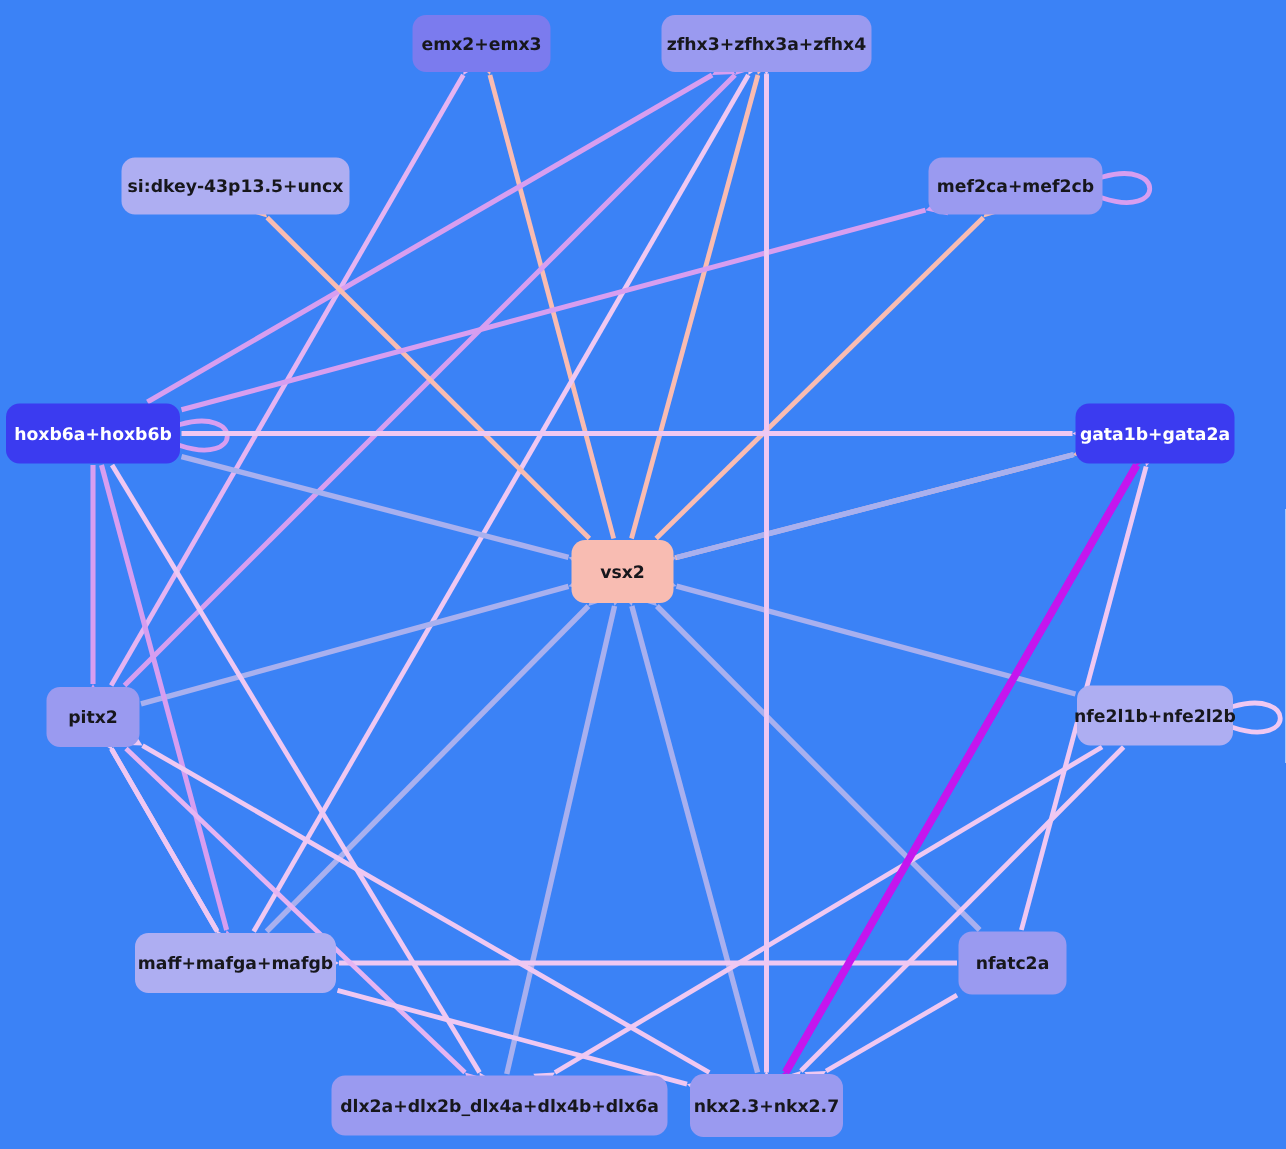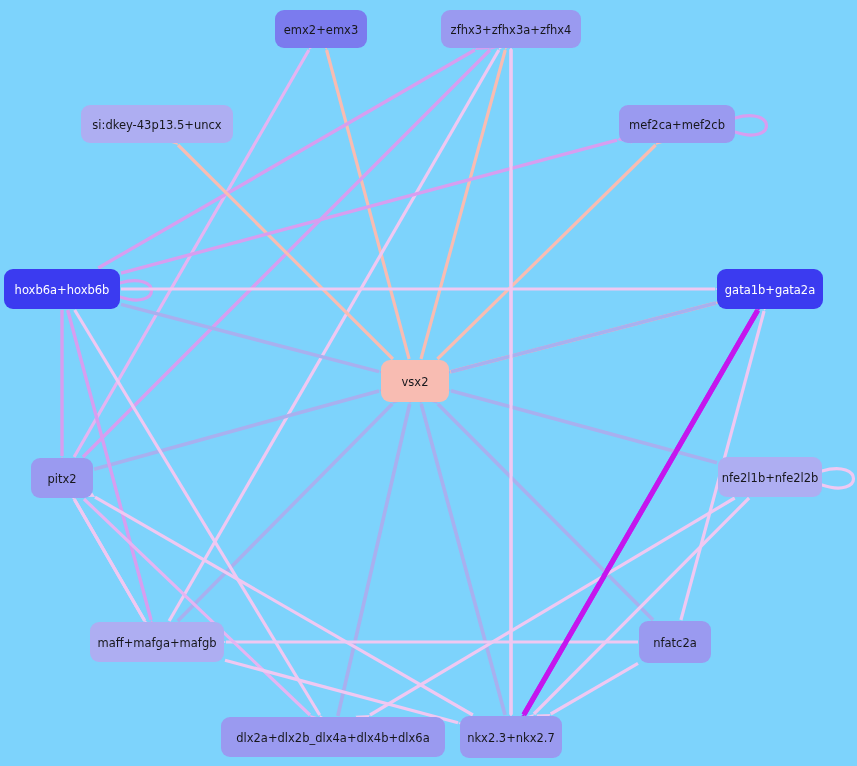--- a/index.html
+++ b/index.html
@@ -4,7 +4,7 @@
 <style>
   html,body{margin:0;padding:0;background:#ffffff;}
   body{font-family:"DejaVu Sans","Liberation Sans",sans-serif;}
-  #stage{position:relative;width:857px;height:766px;background:#7dd3fc;overflow:hidden;}
+  #stage{position:relative;width:857px;height:766px;background:#3b82f6;overflow:hidden;font-weight:bold;}
   #graph{position:absolute;left:0;top:0;width:857px;height:766px;}
   .node-label{
     font-family:"DejaVu Sans","Liberation Sans",sans-serif;

